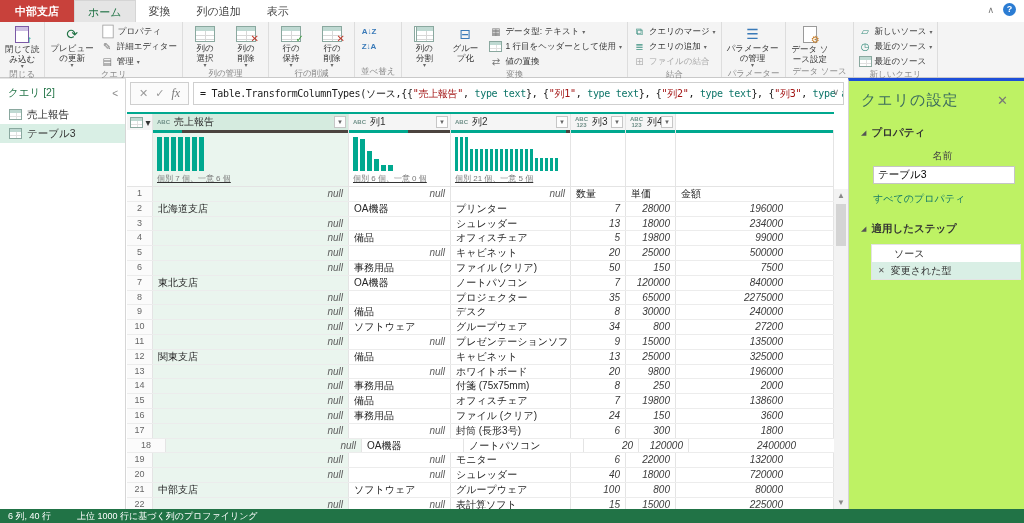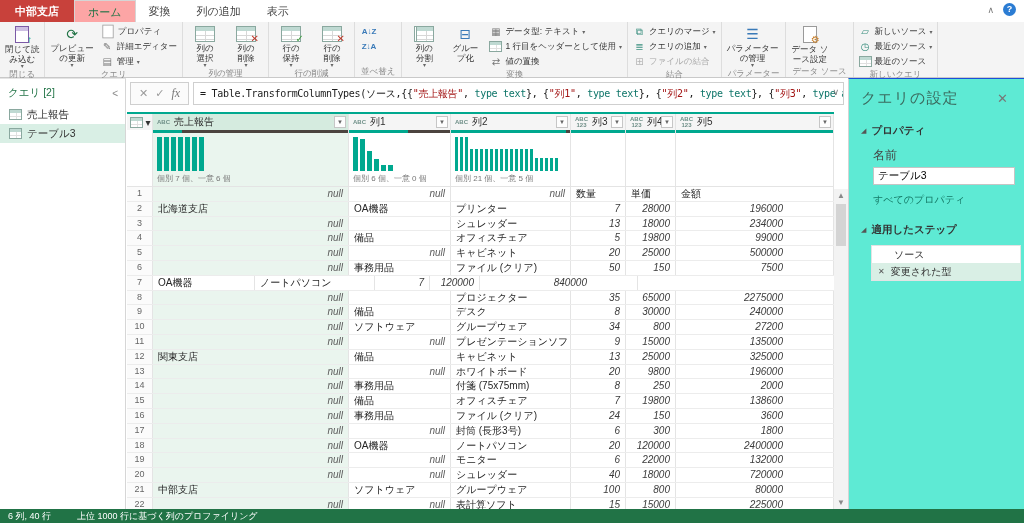--- a/index.html
+++ b/index.html
@@ -15,7 +15,7 @@
 #tabstrip{position:absolute;top:0;left:0;right:0;height:22px;background:#fff;display:flex;align-items:flex-end;}
 .tab{height:22px;line-height:22px;padding:0 13px;font-size:11px;color:#444;cursor:default;}
 .tab.file{background:var(--red);color:#fff;font-weight:bold;padding:0 15px;}
-.tab.active{background:#fca5a5;border:1px solid #d5d5d5;border-bottom:none;color:#217346;}
+.tab.active{background:#e5e5e5;border:1px solid #d5d5d5;border-bottom:none;color:#217346;}
 #ribbonbar{position:absolute;top:22px;left:0;right:0;height:56px;background:#f4f4f4;border-bottom:1px solid #c9c9c9;display:flex;}
 .rgroup{display:flex;flex-direction:column;border-right:1px solid #ddd;padding:2px 2px 0 2px;}
 .rgroup-body{flex:1;display:flex;align-items:stretch;gap:1px;}

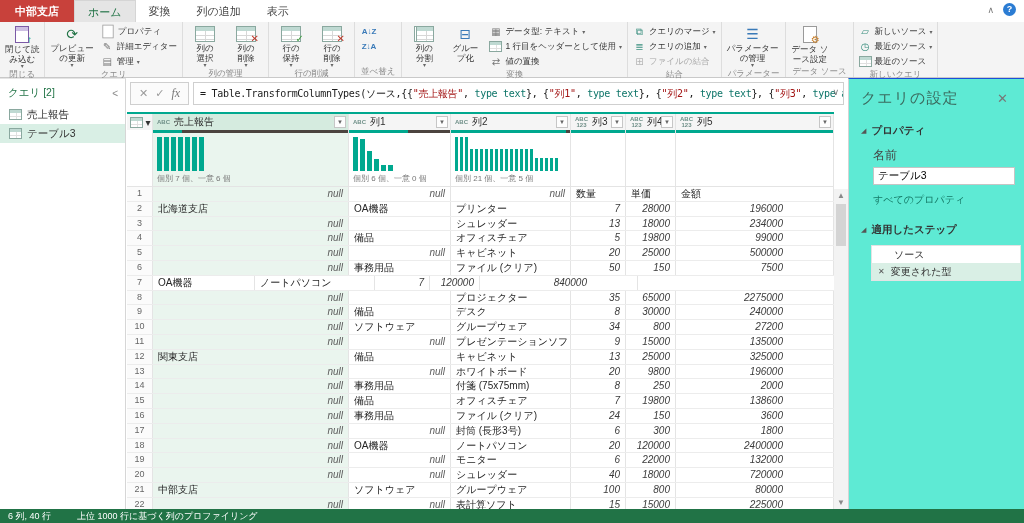--- a/index.html
+++ b/index.html
@@ -99,7 +99,7 @@
 #vscroll .sthumb{position:absolute;left:2px;right:2px;top:15px;height:42px;background:#d4d4d4;}
 
 
-#spanel{position:absolute;left:848px;right:0;top:78px;bottom:14px;background:#5eead4;border-left:1px solid #d4d4d4;border-top:1px solid #1d4ed8;padding:10px 12px;}
+#spanel{position:absolute;left:848px;right:0;top:78px;bottom:14px;background:#bef264;border-left:1px solid #d4d4d4;border-top:3px solid #1d4ed8;padding:10px 12px;}
 #spanel-title{font-size:15px;color:#3a6a5e;letter-spacing:1px;}
 #spanel-close{position:absolute;right:16px;top:12px;color:#777;font-size:13px;}
 .sect-head{display:flex;align-items:center;gap:5px;margin-top:16px;font-size:10.5px;font-weight:bold;color:#333;}

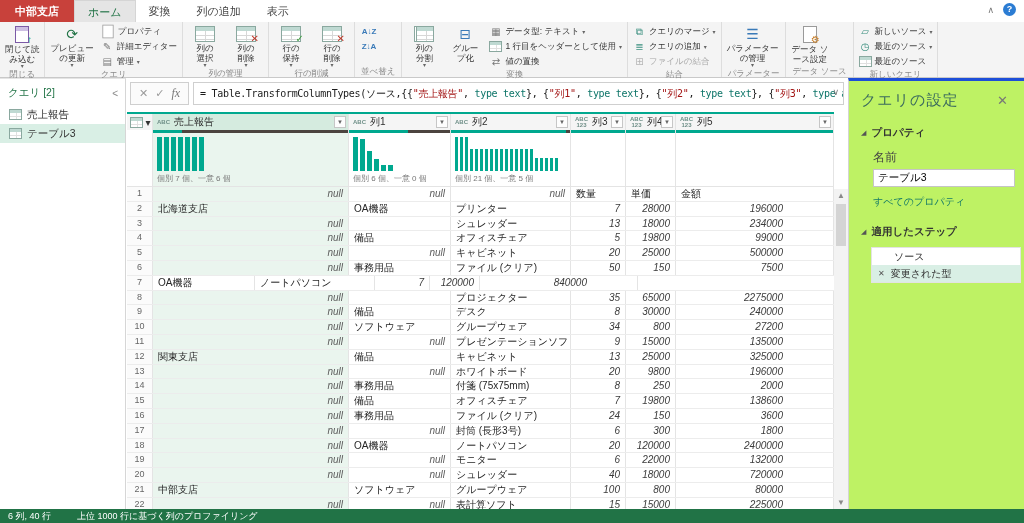--- a/index.html
+++ b/index.html
@@ -385,12 +385,6 @@
           <span class="colname">列4</span>
           <span class="filterbtn">▼</span>
         </div>
-        <div class="gcell" style="width: 158px;">
-          <span class="typeicon">ABC
-123</span>
-          <span class="colname">列5</span>
-          <span class="filterbtn">▼</span>
-        </div>
       </div>
     <div id="gquality" class="grow">
         <div class="gcell" style="width: 26px;"></div>

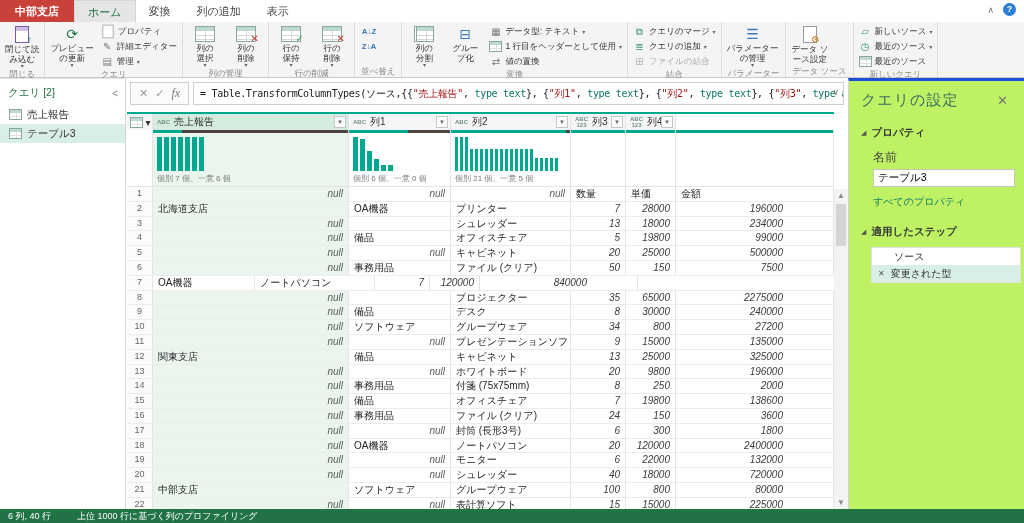--- a/index.html
+++ b/index.html
@@ -104,7 +104,7 @@
 #spanel-close{position:absolute;right:16px;top:12px;color:#777;font-size:13px;}
 .sect-head{display:flex;align-items:center;gap:5px;margin-top:16px;font-size:10.5px;font-weight:bold;color:#333;}
 .sect-head .tri{color:#555;font-size:7px;}
-#name-label{margin:9px 0 3px 12px;font-size:12px;color:#444;}
+#name-label{margin:9px 0 3px 12px;font-size:10px;color:#444;text-align:center;}
 #name-input{margin-left:12px;width:142px;height:18px;border:1px solid #c5c5c5;background:#fff;font-size:10.5px;padding:0 4px;font-family:inherit;}
 #allprops{margin:8px 0 0 12px;font-size:10px;color:var(--link);}
 #steps{margin:8px 0 0 10px;border:1px solid #e3e3e3;background:#fff;width:150px;}

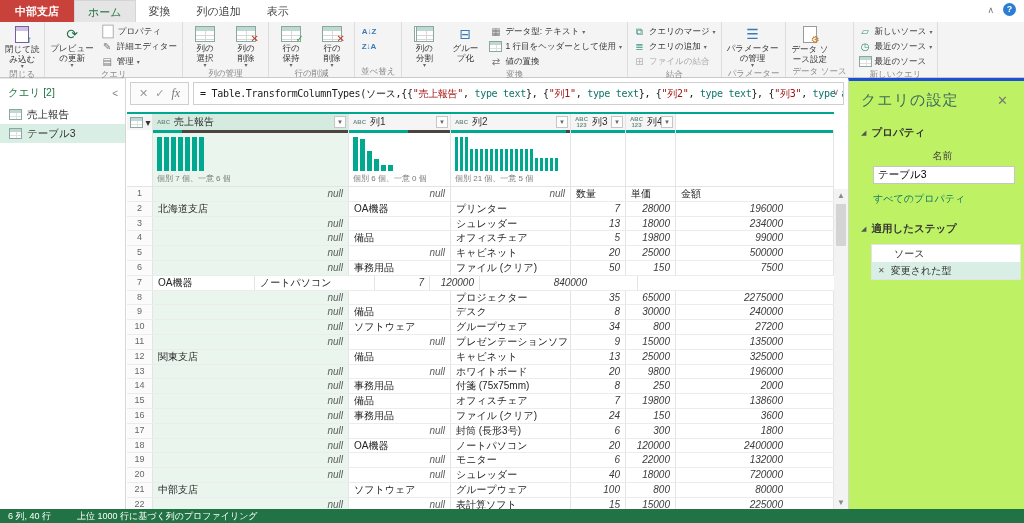--- a/index.html
+++ b/index.html
@@ -78,7 +78,7 @@
 .filterbtn{width:12px;height:12px;border:1px solid #c6c6c6;background:#fdfdfd;color:#666;font-size:6px;line-height:11px;text-align:center;flex:none;}
 #gquality .gcell{height:3px;border-right:1px solid var(--grid-line);display:flex;}
 .qteal{background:var(--teal);height:100%;} .qdark{background:var(--dark);height:100%;}
-#gprofile .gcell{height:54px;padding:3px 4px 2px 4px;border-bottom:1px solid var(--grid-line);display:flex;flex-direction:column;justify-content:flex-end;}
+#gprofile .gcell{height:54px;padding:3px 4px 2px 4px;border-bottom:1px solid var(--grid-line);display:flex;flex-direction:column;justify-content:flex-end;text-decoration:underline;}
 #gprofile .gcell.selcol{background:var(--selcell);}
 .bars{display:flex;align-items:flex-end;gap:2px;height:36px;}
 .bars .bar{background:var(--teal);flex:none;}

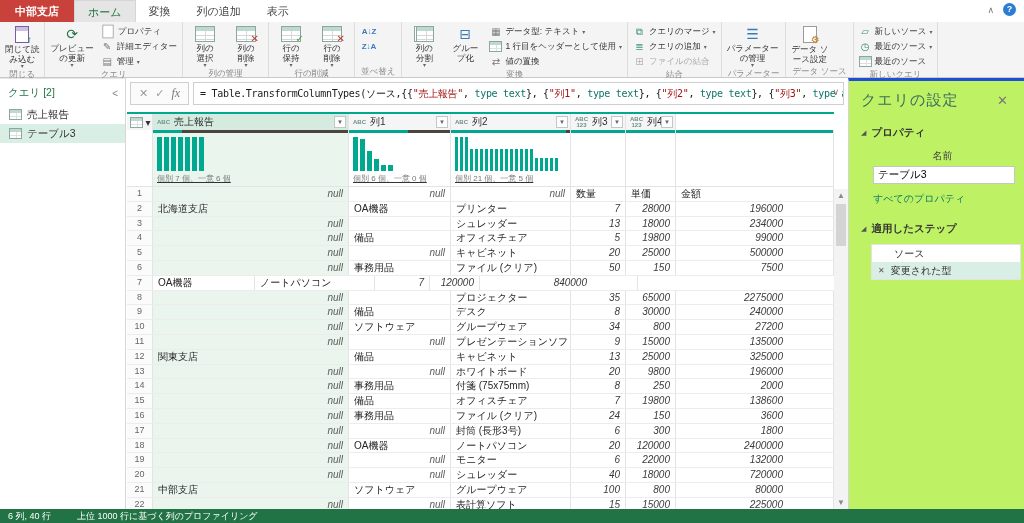--- a/index.html
+++ b/index.html
@@ -522,6 +522,7 @@
         </div>
         <div class="drow">
           <div class="gcell rownum" style="width: 26px;">7</div>
+          <div class="gcell cell-txt selcol" style="width: 196px;">東北支店</div>
           <div class="gcell cell-txt" style="width: 102px;">OA機器</div>
           <div class="gcell cell-txt" style="width: 120px;">ノートパソコン</div>
           <div class="gcell cell-num" style="width: 55px;">7</div>

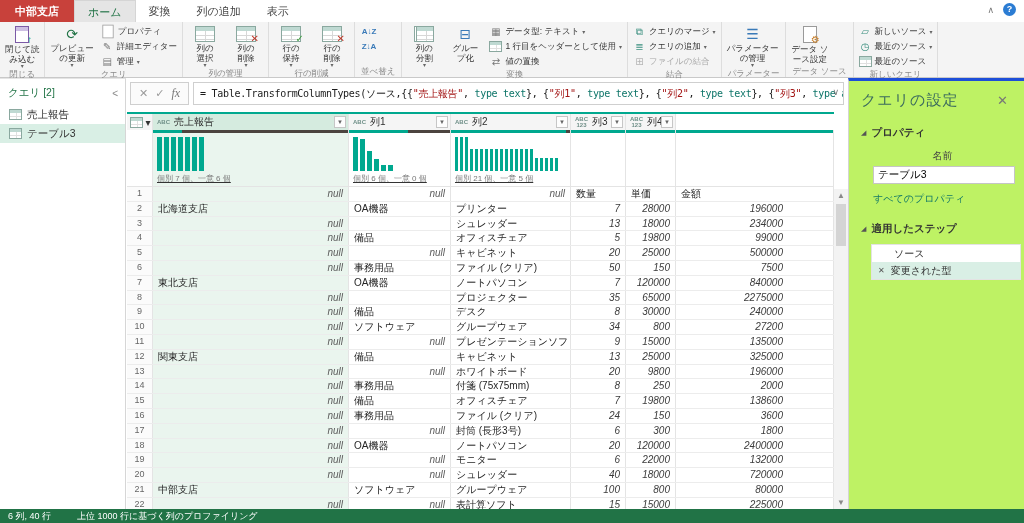--- a/index.html
+++ b/index.html
@@ -620,7 +620,7 @@
           <div class="gcell cell-num c5num" style="width: 158px;">1800</div>
         </div>
         <div class="drow">
-          <div class="gcell rownum" style="width: 26px;">18</div>
+          <div class="gcell rownum" style="width: 39px;">18</div>
           <div class="gcell cell-null selcol" style="width: 196px;">null</div>
           <div class="gcell cell-txt" style="width: 102px;">OA機器</div>
           <div class="gcell cell-txt" style="width: 120px;">ノートパソコン</div>

